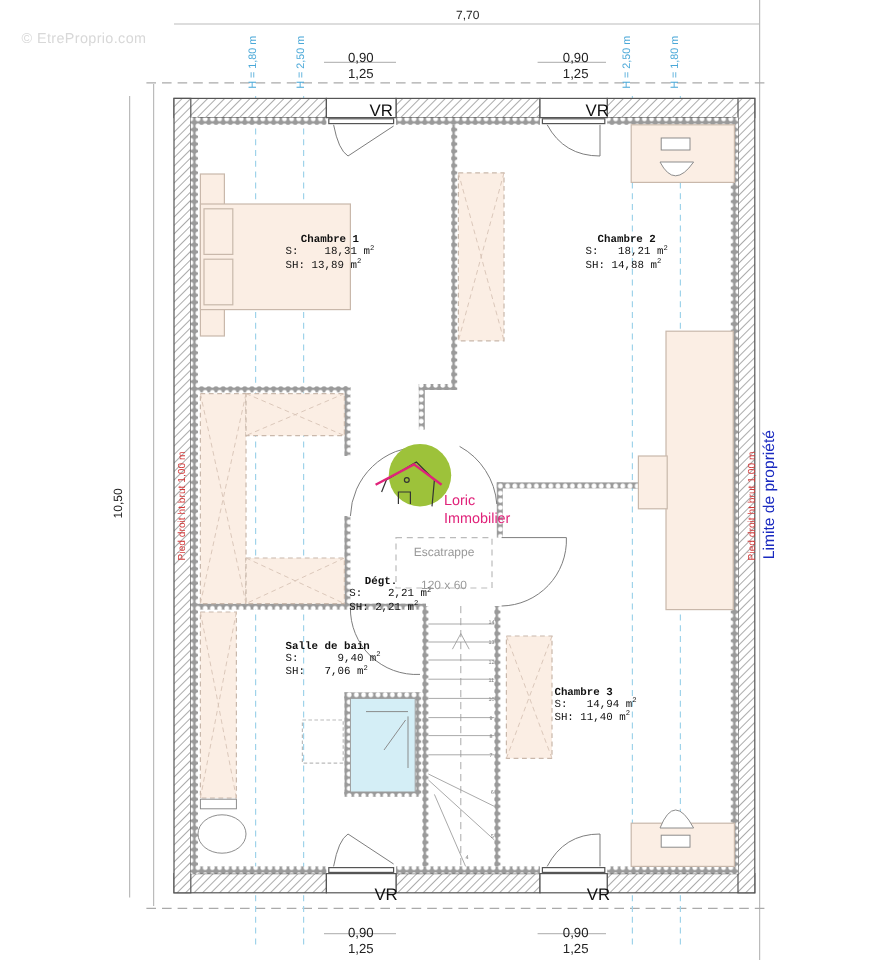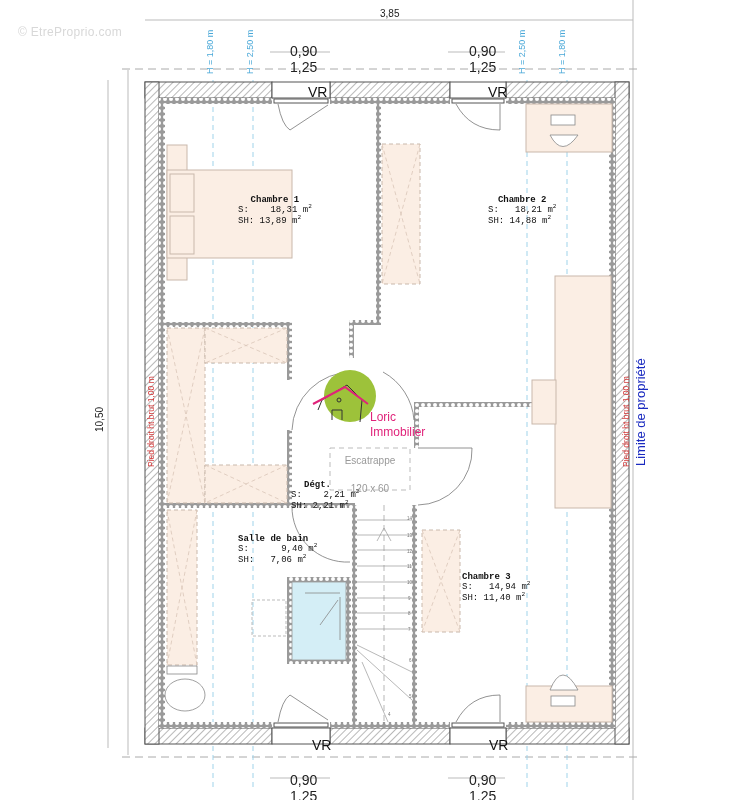--- a/index.html
+++ b/index.html
@@ -224,7 +224,7 @@
 
 <div class="txt watermark">© EtreProprio.com</div>
 
-<div class="txt tot" style="left:380px;top:8px;">3,85</div>
+<div class="txt tot" style="left:380px;top:8px;">7,70</div>
 <div class="txt tot-v" style="left:94px;top:432px;">10,50</div>
 
 <div class="txt dim" style="left:290px;top:43px;">

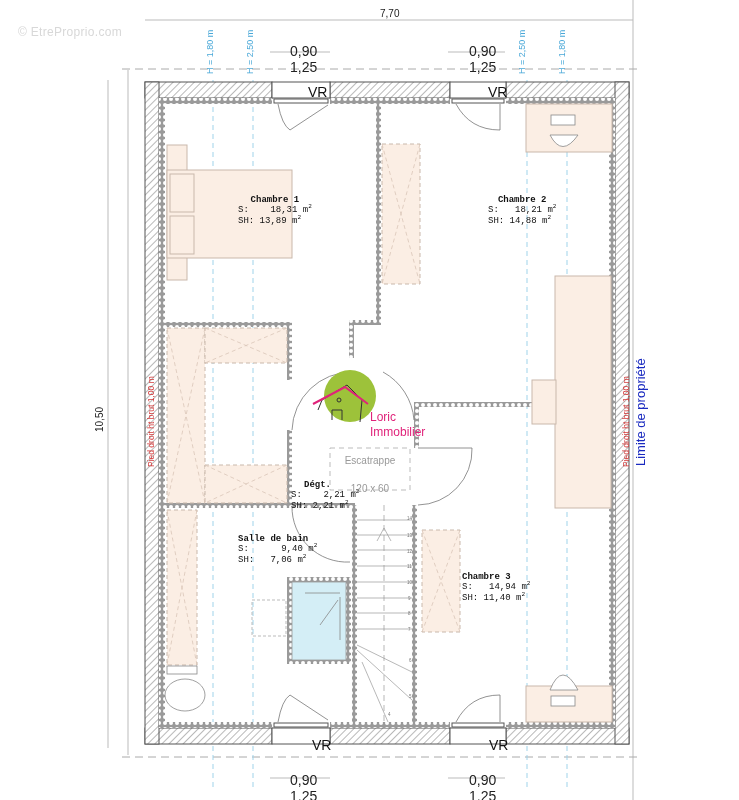--- a/index.html
+++ b/index.html
@@ -8,7 +8,7 @@
   #plan { position: absolute; left: 0; top: 0; width: 739px; height: 800px; }
   .txt { position: absolute; white-space: nowrap; line-height: 1.15; }
   .watermark { left: 18px; top: 26px; font-size: 12px; color: #d8d8d8; letter-spacing: 0.3px; }
-  .dim { font-size: 14px; color: #222; text-align: center; }
+  .dim { font-size: 11px; color: #222; text-align: center; }
   .hlabel { font-size: 9px; color: #4aa8d8; transform-origin: left top; transform: rotate(-90deg); }
   .vr { font-size: 14px; color: #111; }
   .room { font-size: 9px; color: #111; font-family: Liberation Mono, monospace; }

